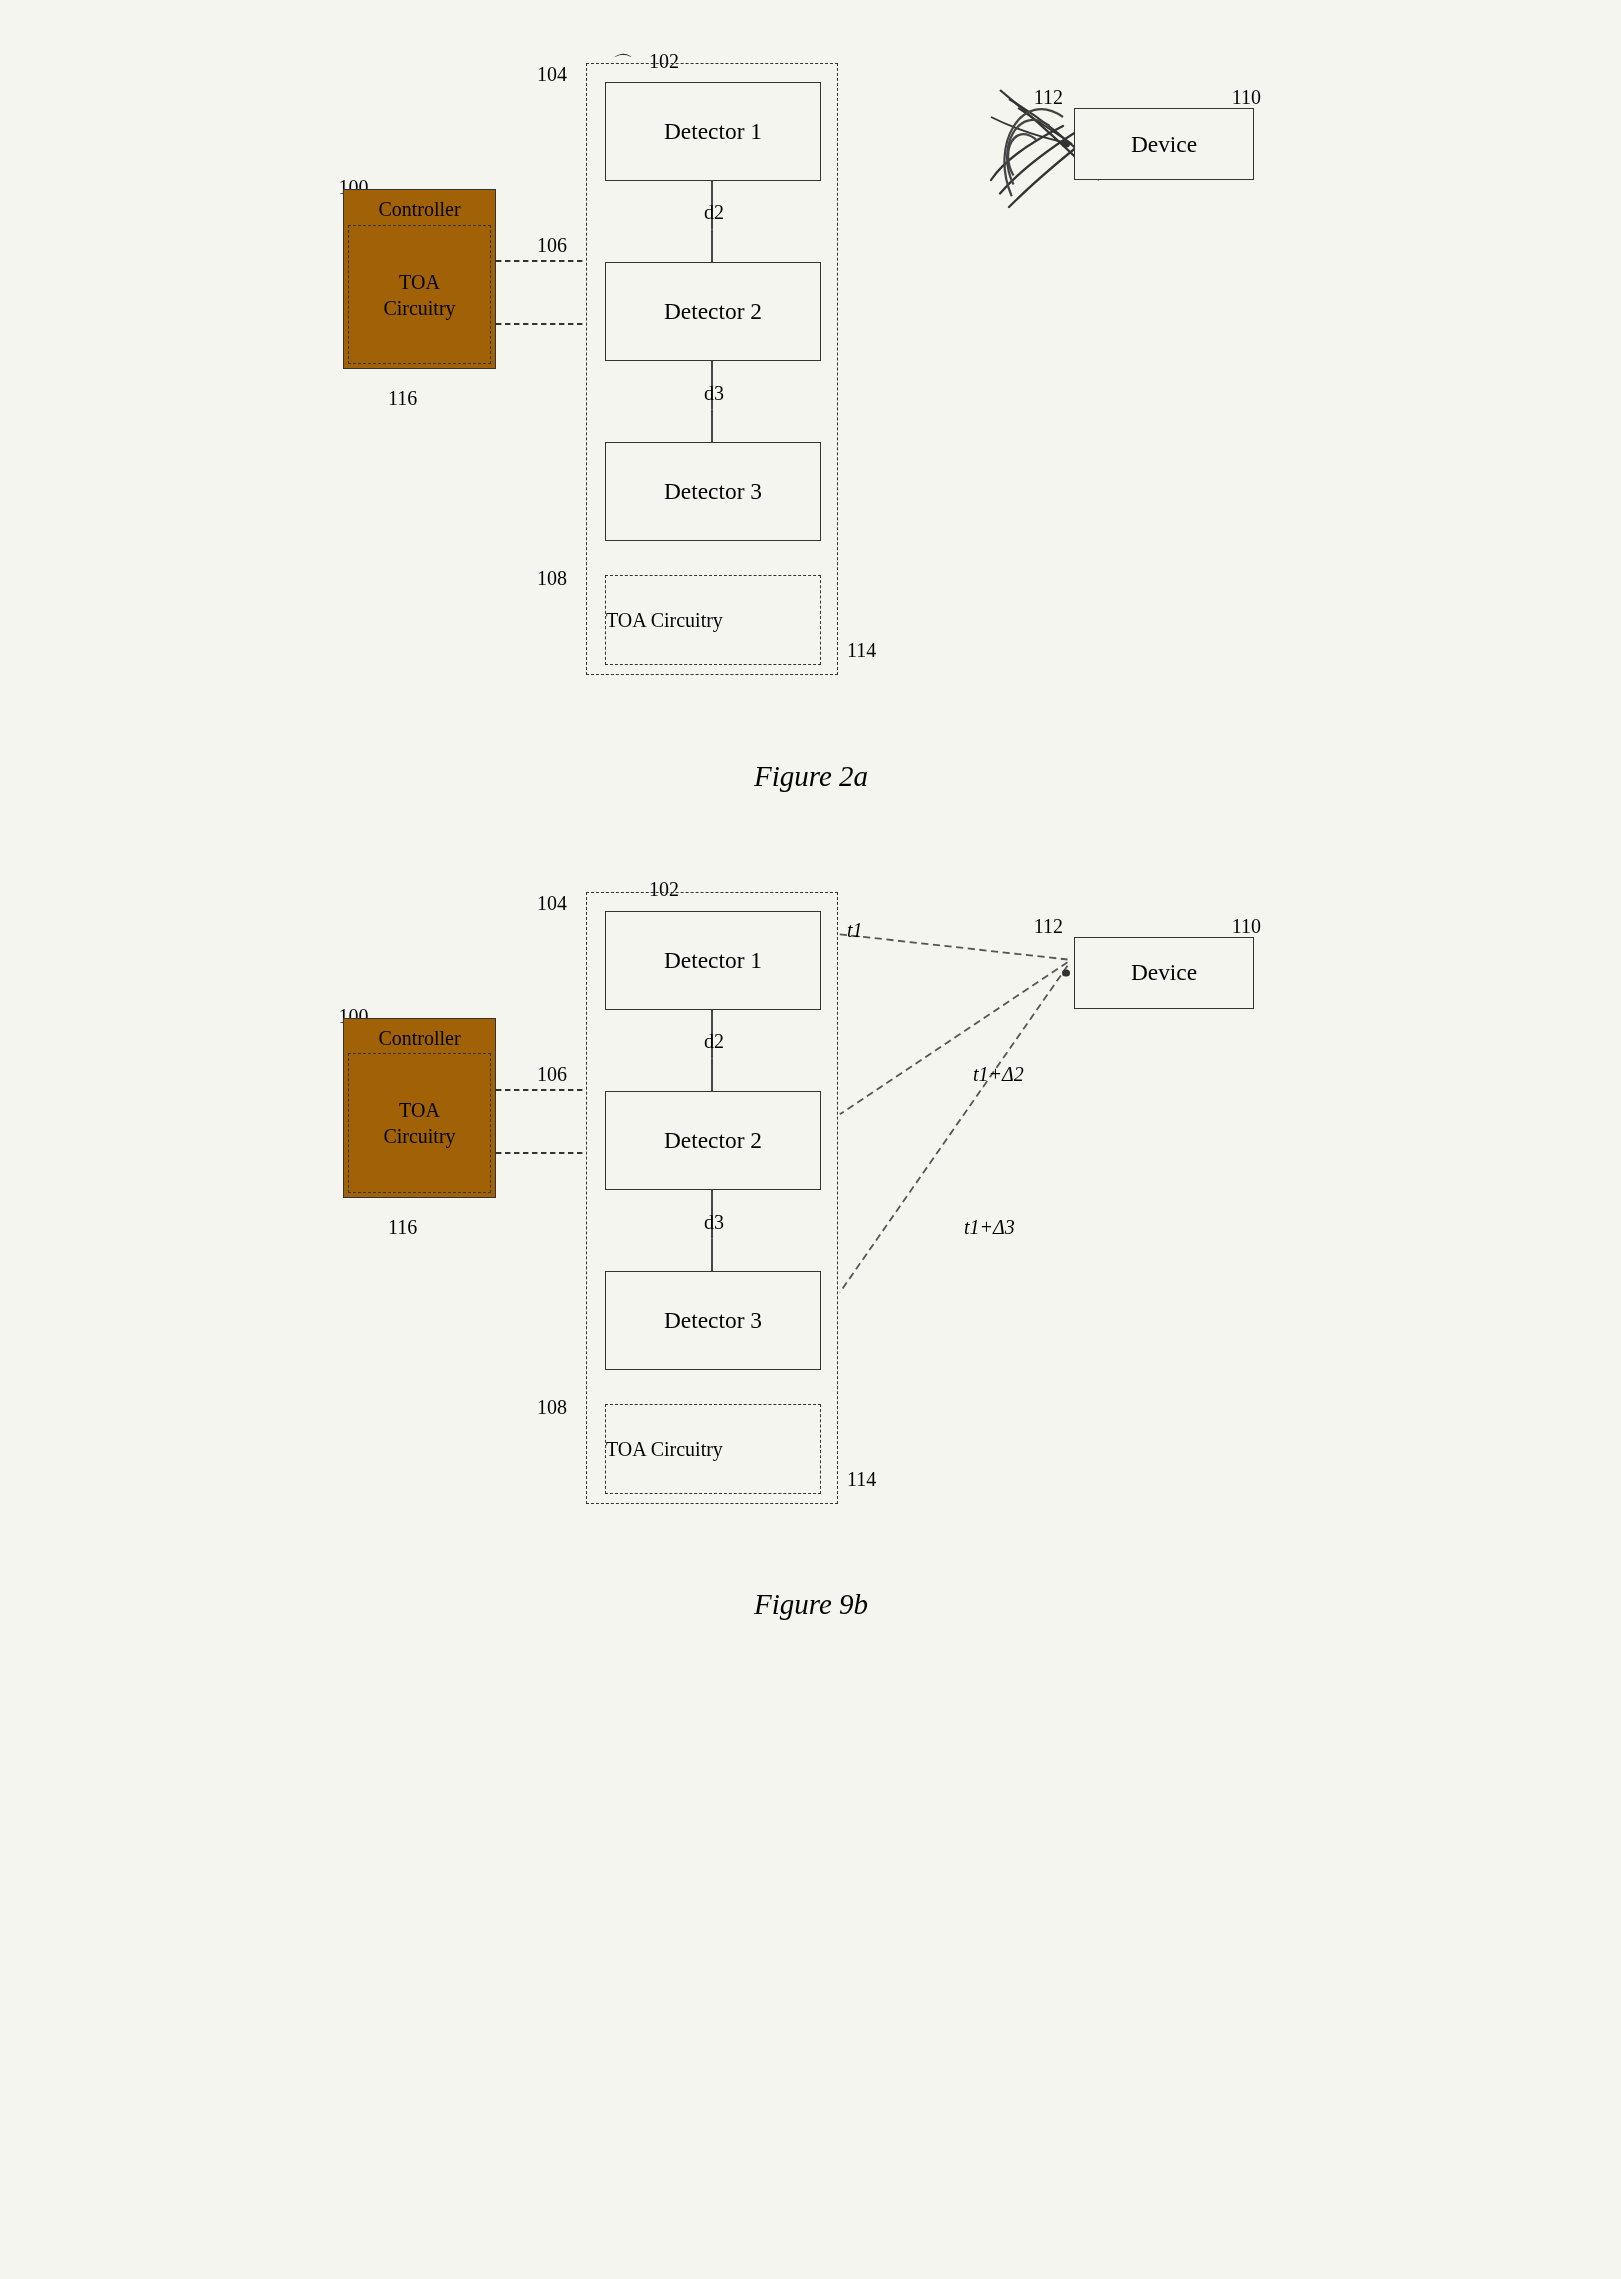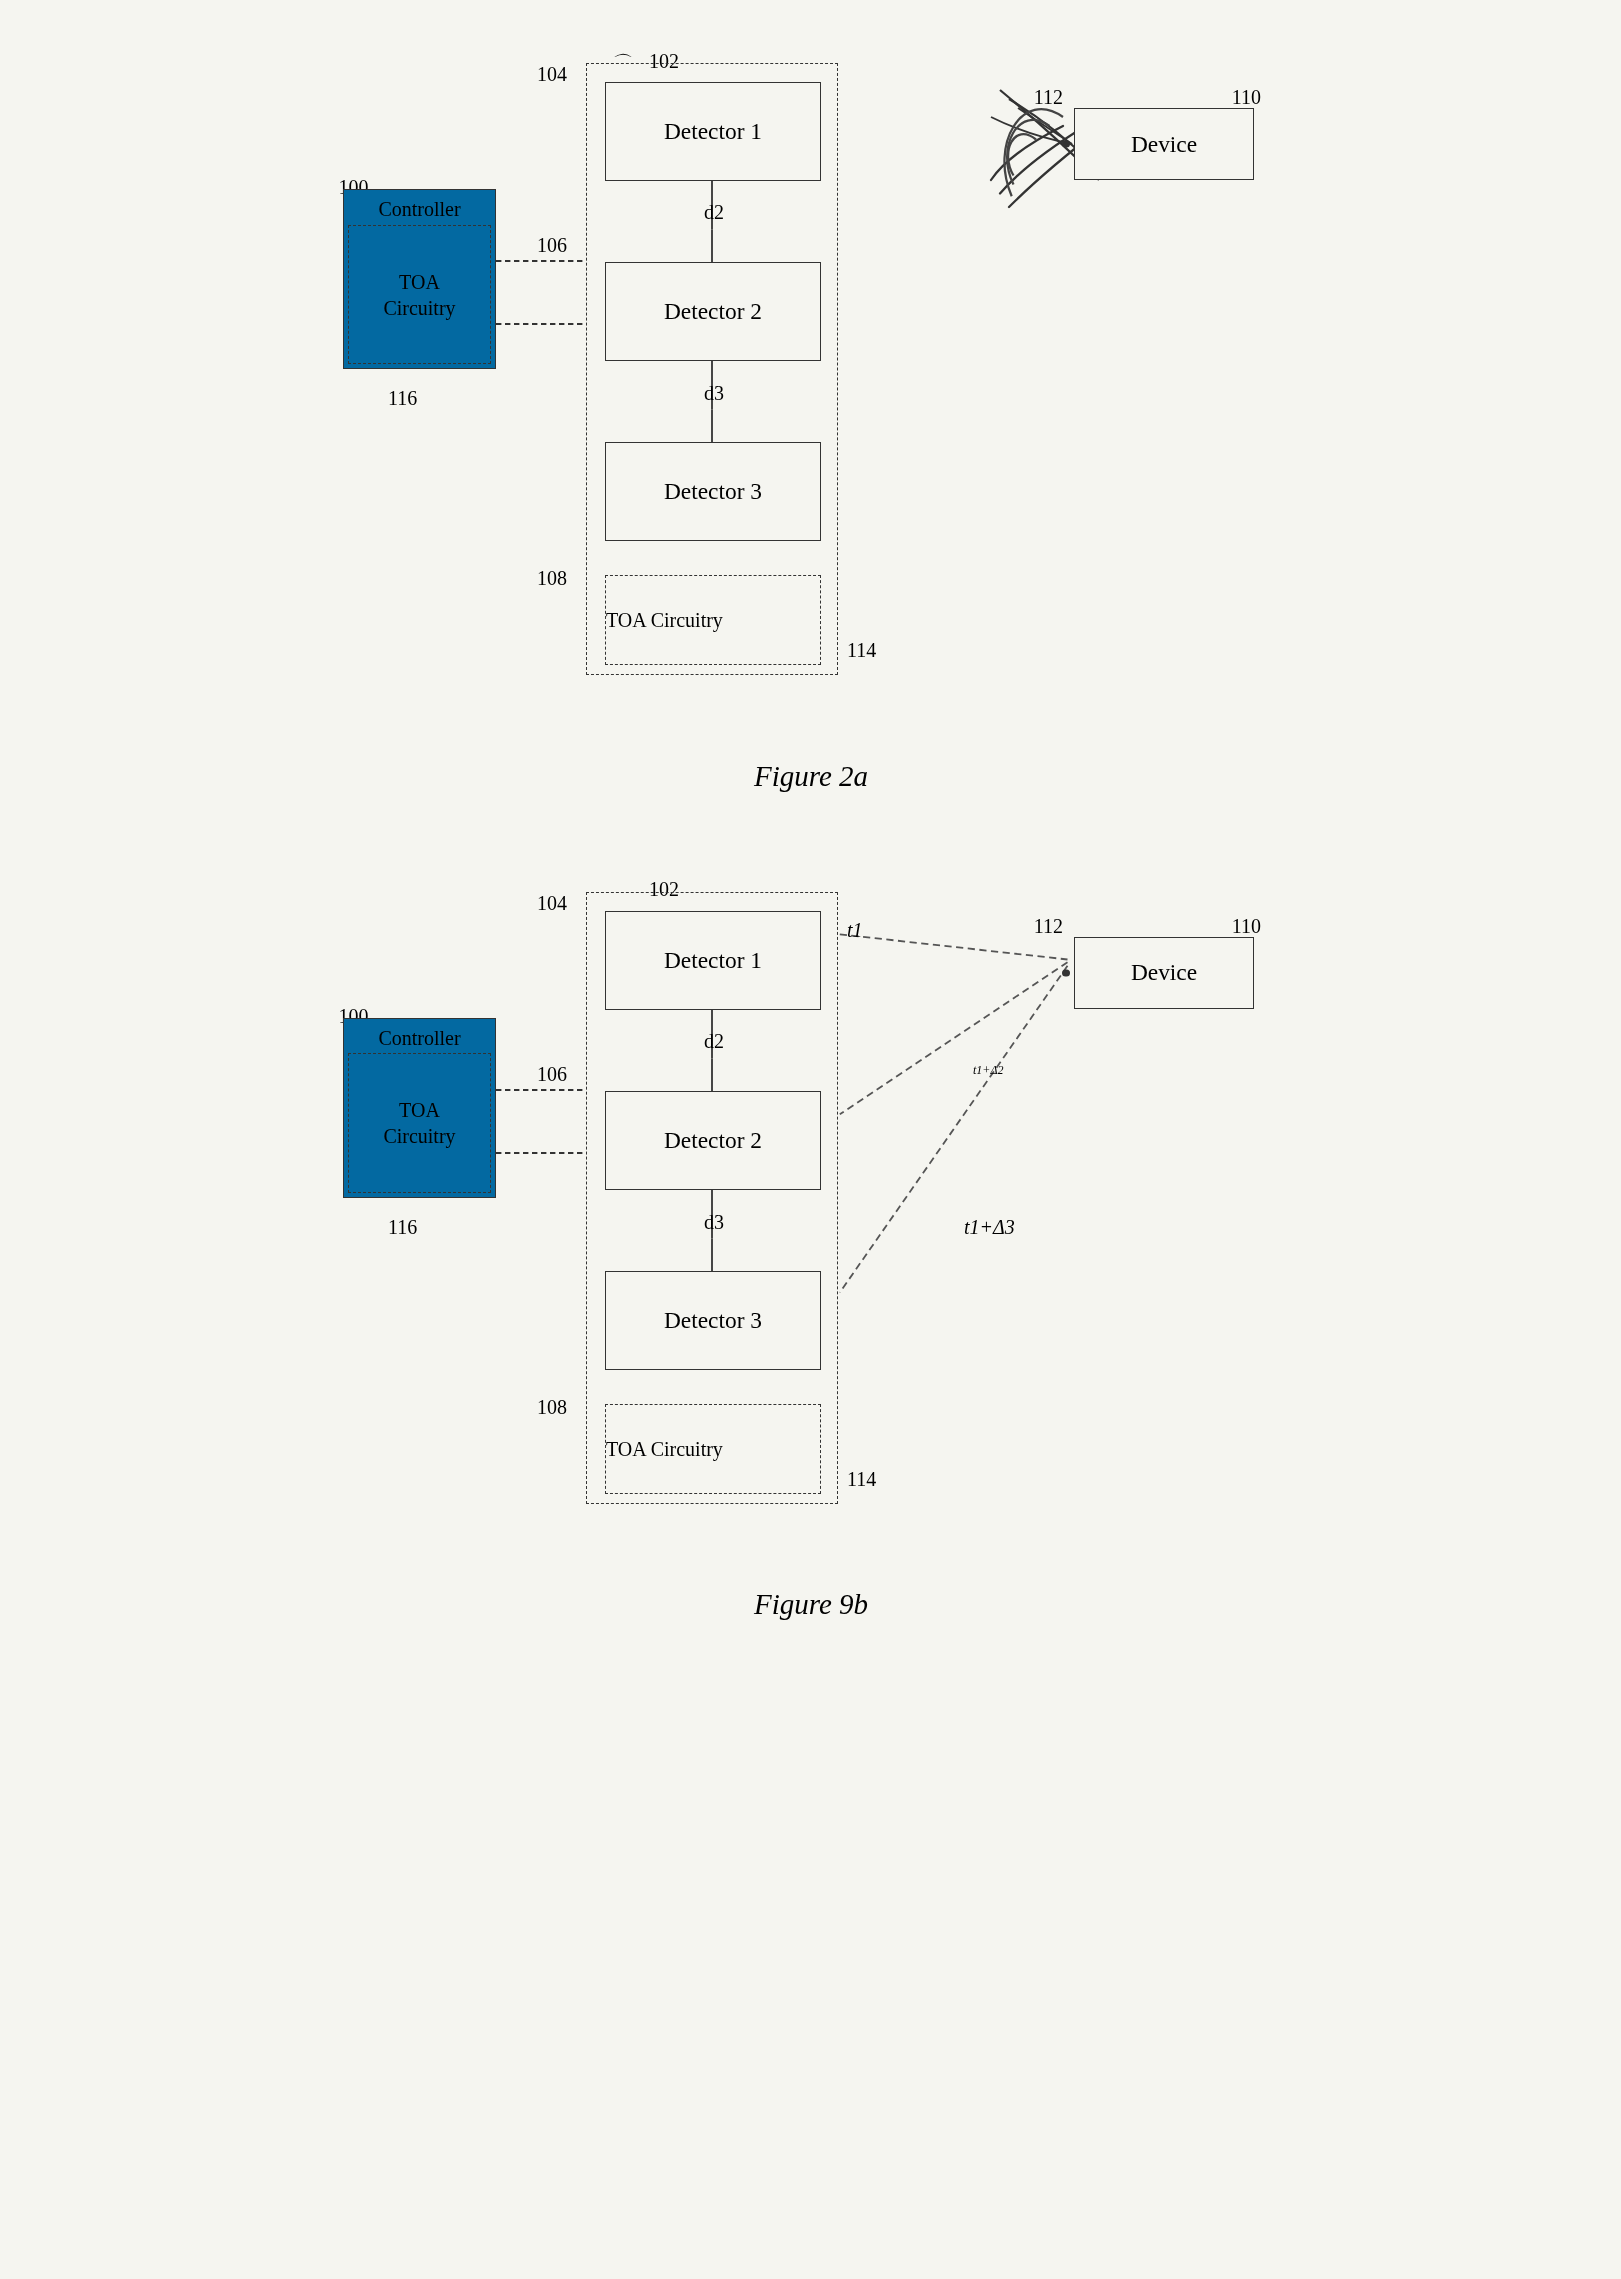--- a/index.html
+++ b/index.html
@@ -55,7 +55,7 @@
       align-items: center;
       justify-content: flex-start;
       padding-top: 7.2px;
-      background: #0369a1;
+      background: #a16207;
     }
 
     .controller-box .label-top {

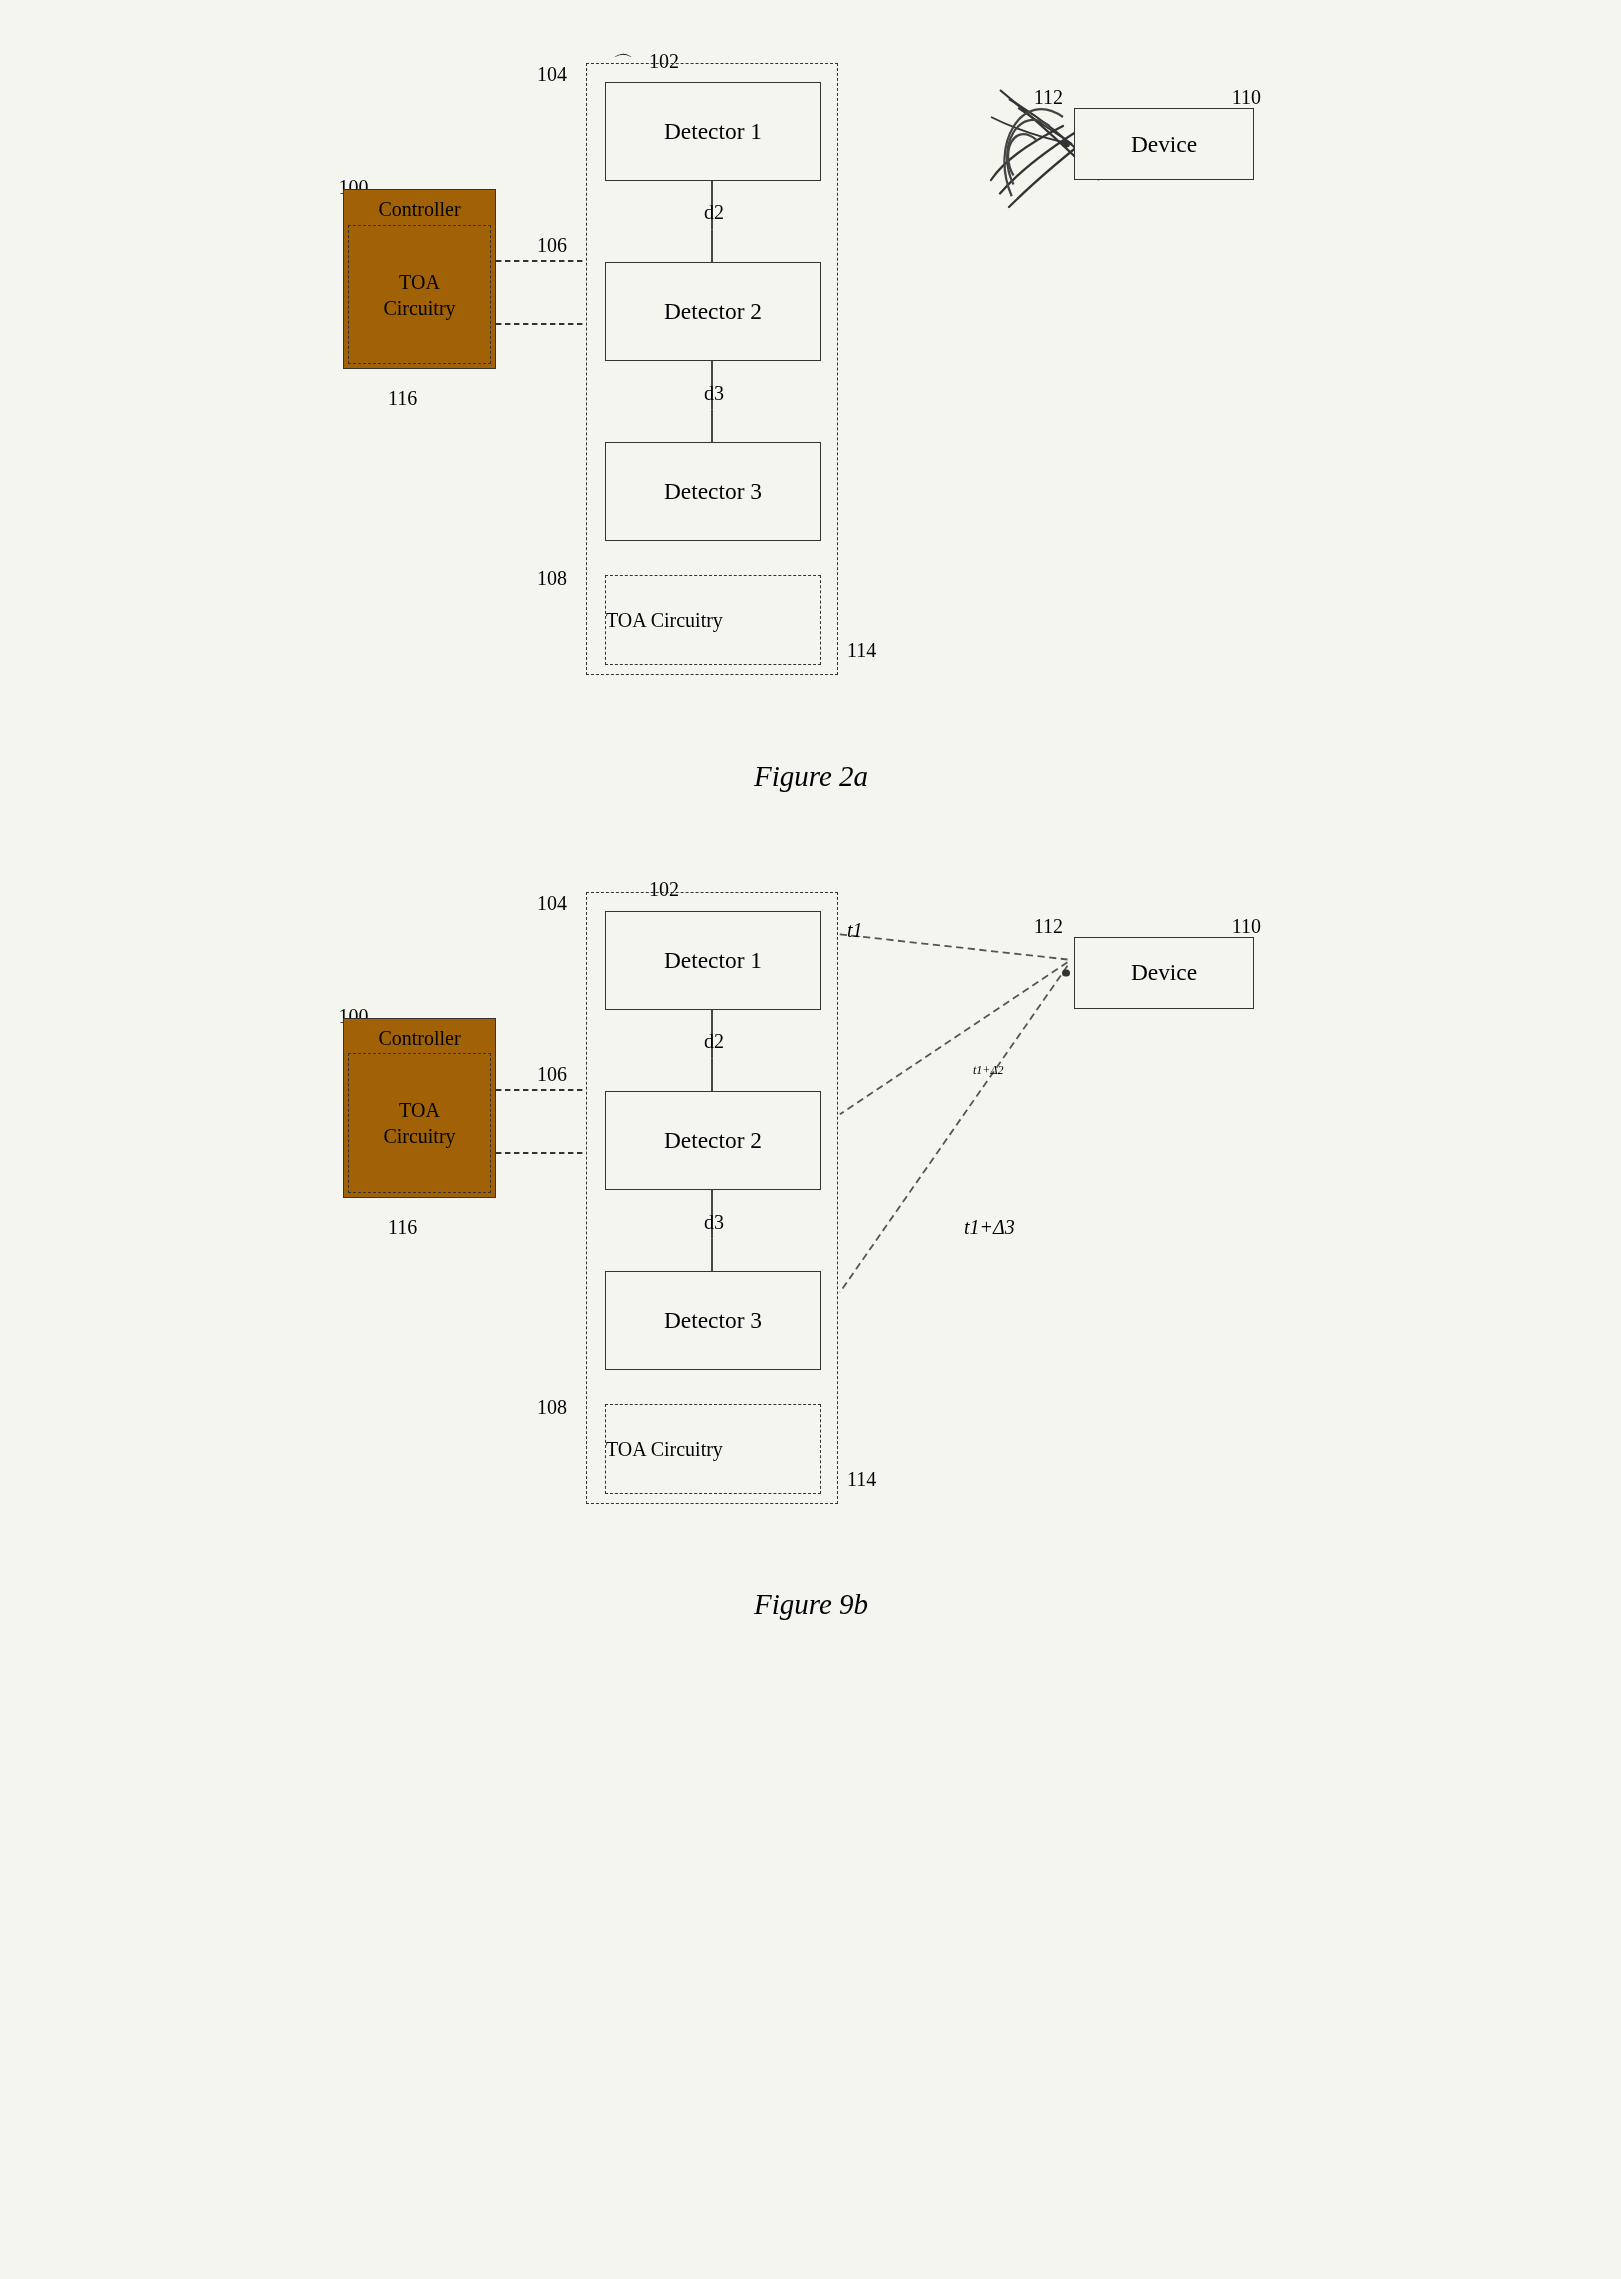--- a/index.html
+++ b/index.html
@@ -304,7 +304,7 @@
 
       <div style="position:absolute; left:531px; top:54px; font-size:20px; font-style:italic;text-align:center;">t1</div>
 
-      <div style="position:absolute; left:657px; top:198px; font-size:12px; font-style:italic;">t1+Δ2</div>
+      <div style="position:absolute; left:657px; top:198px; font-size:20px; font-style:italic;">t1+Δ2</div>
 
       <div style="position:absolute; left:648px; top:351px; font-size:20px; font-style:italic;">t1+Δ3</div>
 

